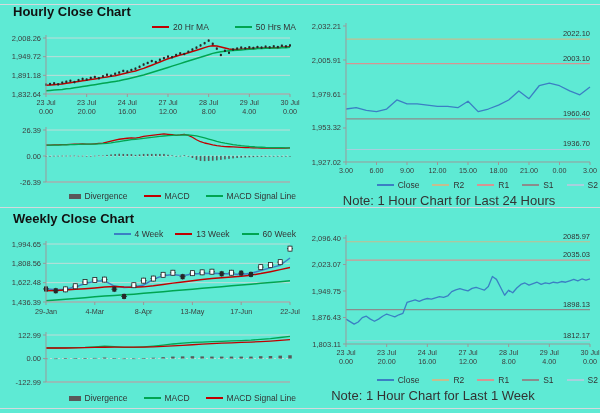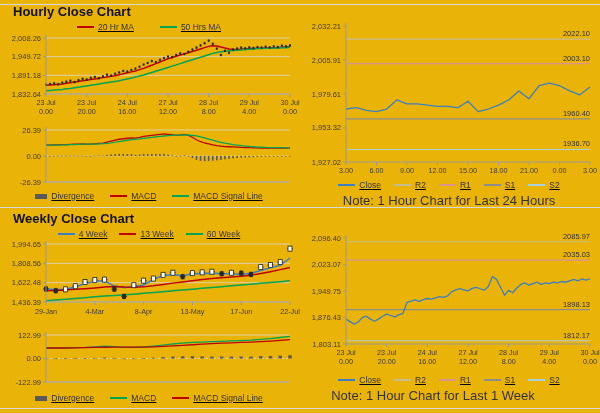--- a/index.html
+++ b/index.html
@@ -3,7 +3,7 @@
 <meta charset="utf-8">
 <style>
   html,body{margin:0;padding:0;background:#fff;}
-  #page{position:relative;width:600px;height:413px;background:#eab308;
+  #page{position:relative;width:600px;height:413px;background:#5eead4;
         font-family:"Liberation Sans",sans-serif;overflow:hidden;}
   .hr{position:absolute;left:0;right:0;height:1px;background:#d4d9dc;}
   .title{position:absolute;font-size:13px;font-weight:bold;color:#111;}

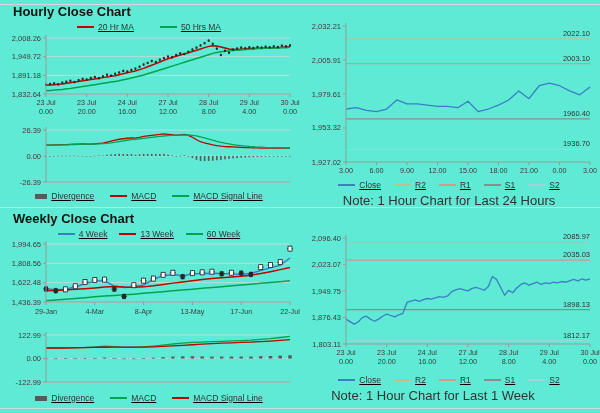--- a/index.html
+++ b/index.html
@@ -7,7 +7,7 @@
         font-family:"Liberation Sans",sans-serif;overflow:hidden;}
   .hr{position:absolute;left:0;right:0;height:1px;background:#d4d9dc;}
   .title{position:absolute;font-size:13px;font-weight:bold;color:#111;}
-  .legend{position:absolute;display:flex;justify-content:center;align-items:center;text-decoration:underline;}
+  .legend{position:absolute;display:flex;justify-content:flex-end;align-items:center;}
   .li{display:flex;align-items:center;gap:4px;font-size:8.5px;color:#333;white-space:nowrap;}
   .sw{display:inline-block;width:17px;height:2px;}
   .sw.bar{width:12px;height:5px;}

